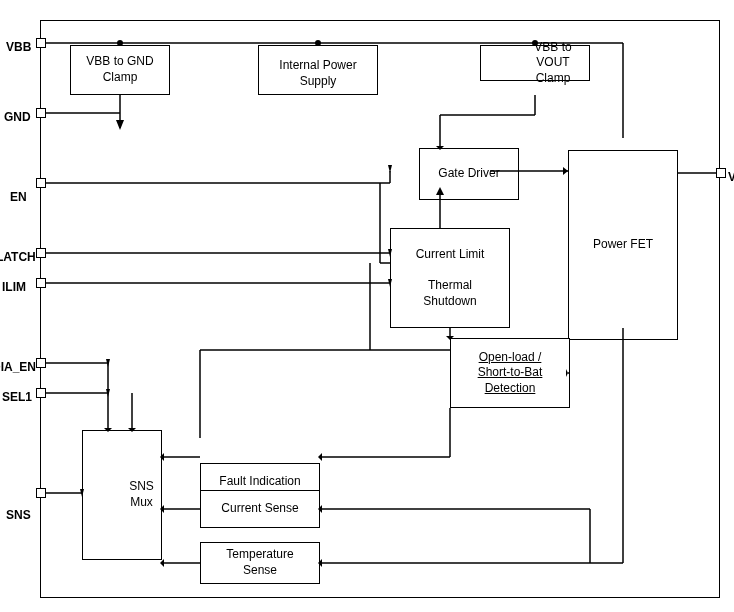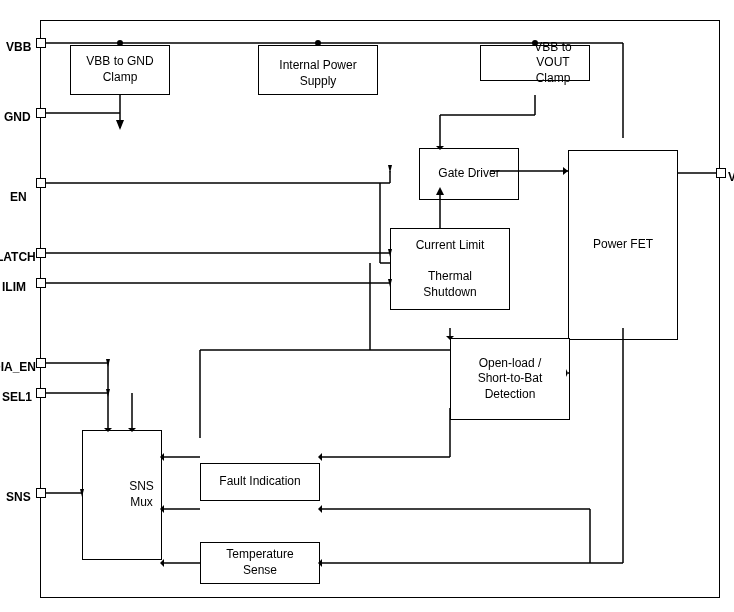--- a/index.html
+++ b/index.html
@@ -116,7 +116,7 @@
     <span>Power FET</span>
   </div>
 
-  <div class="block" style="top:228px;left:390px;width:120px;height:82px;">
+  <div class="block" style="top:228px;left:390px;width:120px;height:100px;">
     <span style="white-space:pre-line;text-align:center;">Current Limit
 
 Thermal

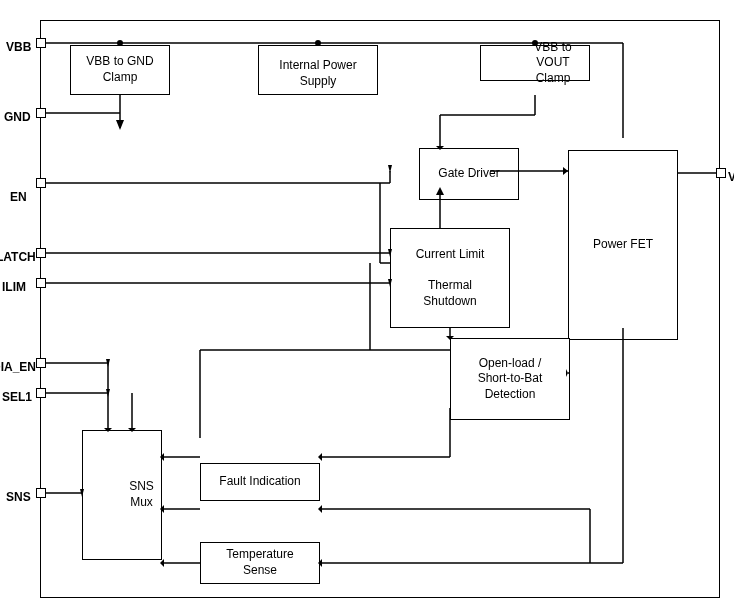--- a/index.html
+++ b/index.html
@@ -123,7 +123,7 @@
 Shutdown</span>
   </div>
 
-  <div class="block" style="top:338px;left:450px;width:120px;height:82px;">
+  <div class="block" style="top:338px;left:450px;width:120px;height:70px;text-decoration:underline;">
     <span style="white-space:pre-line;">Open-load /
 Short-to-Bat
 Detection</span>

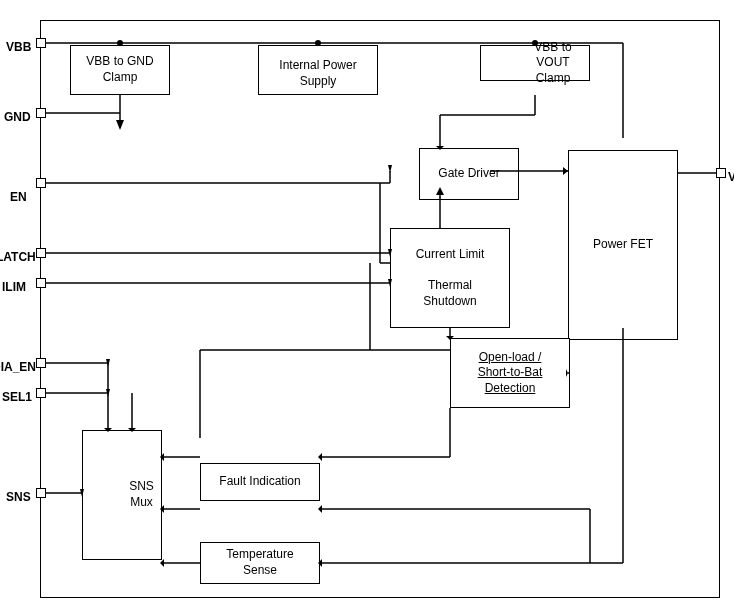--- a/index.html
+++ b/index.html
@@ -88,7 +88,7 @@
   <span class="pin-label" style="top:390px;left:2px;">SEL1</span>
 
   <div class="pin-square" style="top:488px;left:36px;"></div>
-  <span class="pin-label" style="top:490px;left:6px;">SNS</span>
+  <span class="pin-label" style="top:508px;left:6px;">SNS</span>
 
   <div class="pin-square" style="top:168px;left:716px;"></div>
   <span class="pin-label" style="top:170px;left:728px;">VOUT</span>

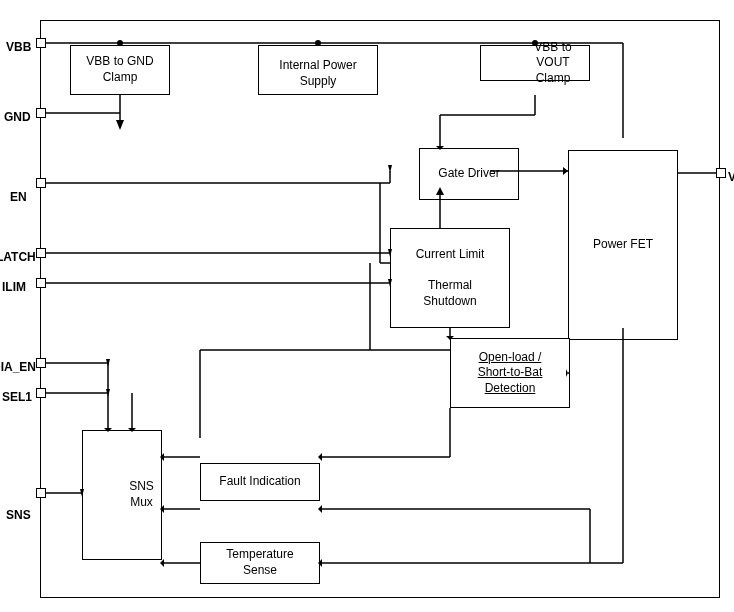--- a/index.html
+++ b/index.html
@@ -137,6 +137,9 @@
     <span>Fault Indication</span>
   </div>
 
+  <div class="block" style="top:490px;left:200px;width:120px;height:38px;">
+    <span>Current Sense</span>
+  </div>
 
   <div class="block" style="top:542px;left:200px;width:120px;height:42px;">
     <span style="white-space:pre-line;">Temperature

